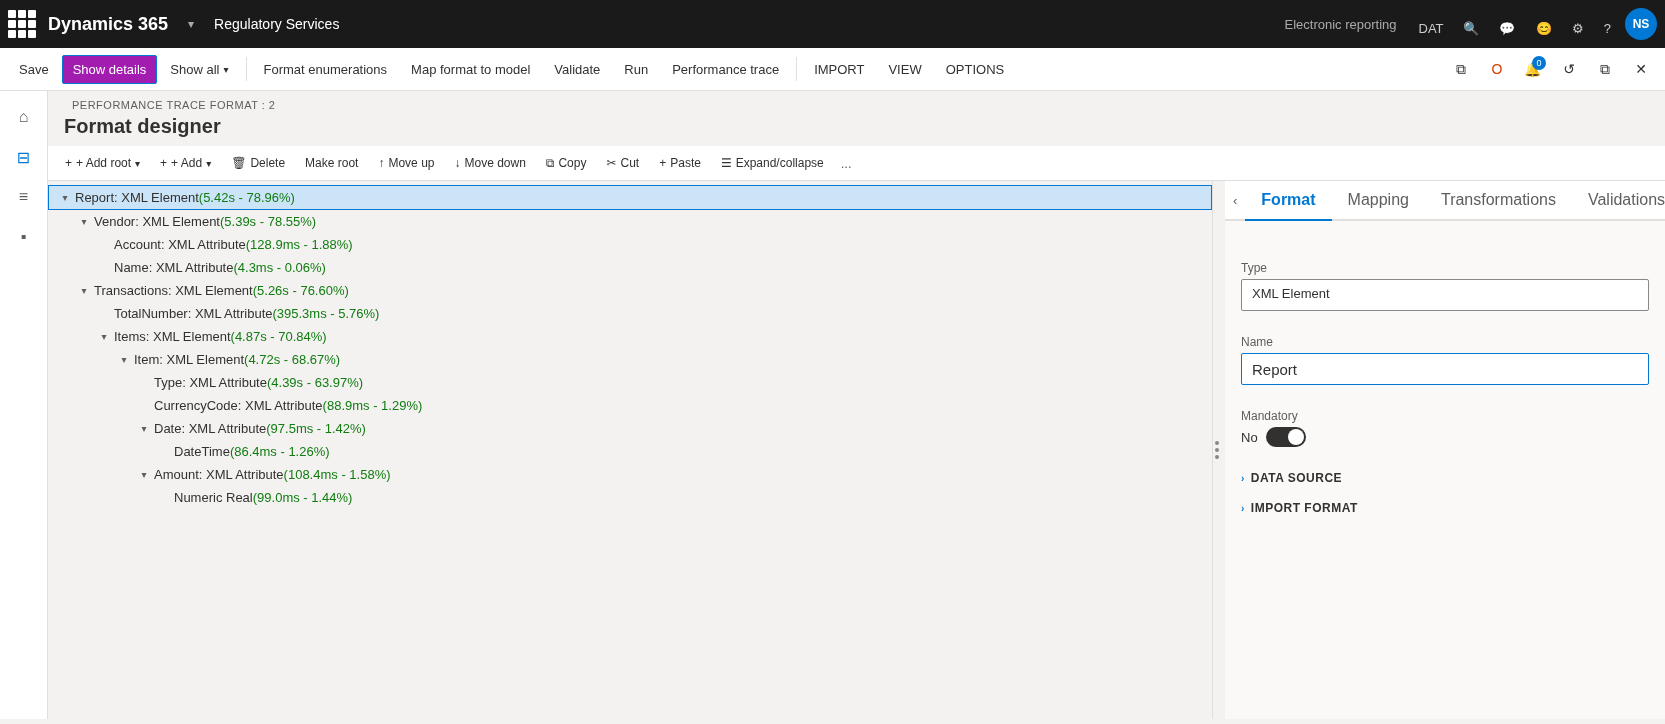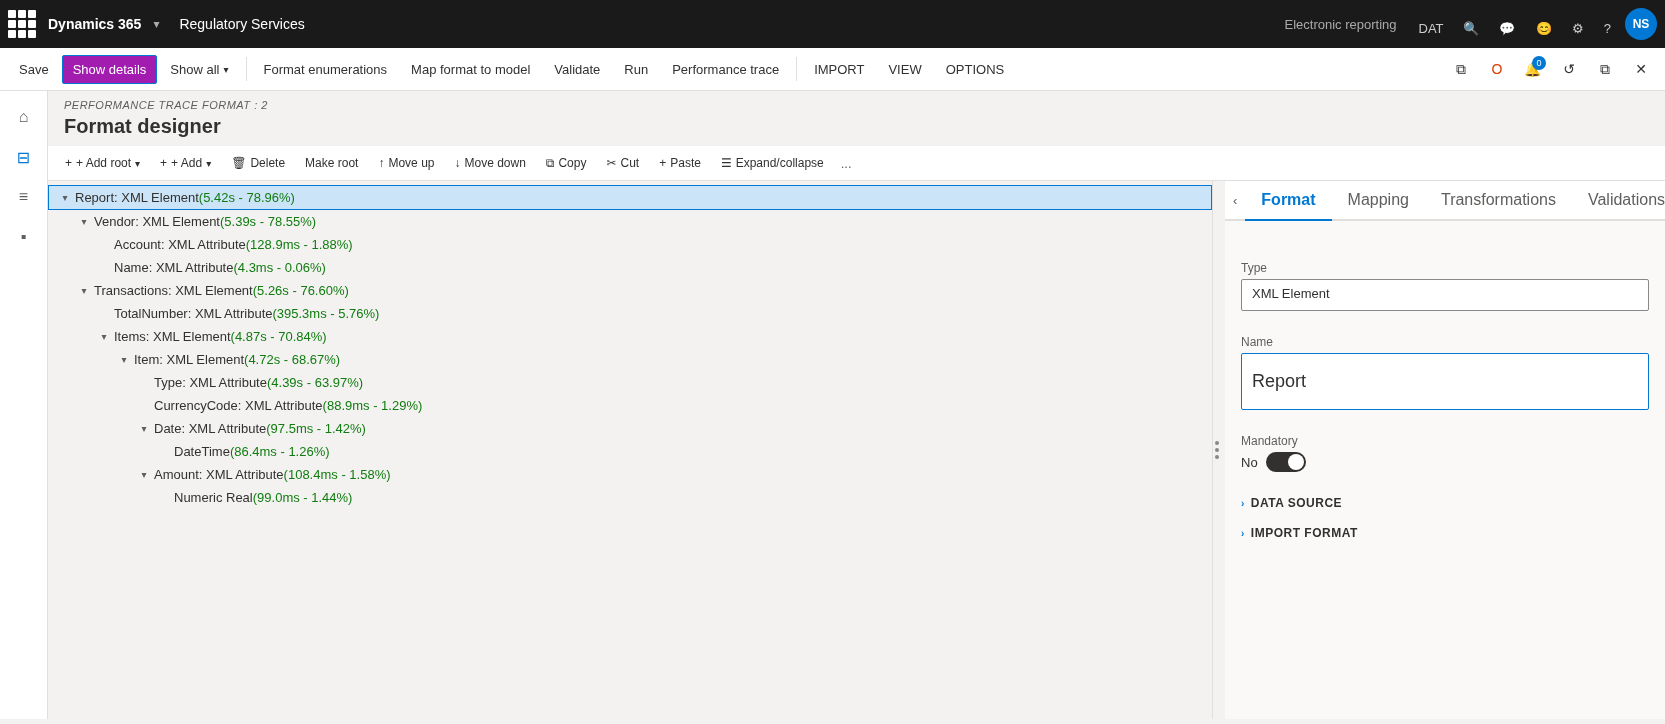--- a/index.html
+++ b/index.html
@@ -12,7 +12,7 @@
     .top-nav-grid { display: flex; align-items: center; width: 32px; height: 32px; cursor: pointer; margin-right: 8px; }
     .grid-icon { display: grid; grid-template-columns: repeat(3,8px); gap: 2px; }
     .grid-icon span { width: 8px; height: 8px; background: #fff; border-radius: 1px; }
-    .top-nav-title { font-size: 14px; font-weight: 600; margin-right: 12px; }
+    .top-nav-title { font-size: 18px; font-weight: 600; margin-right: 20px; }
     .top-nav-chevron { color: #aaa; font-size: 12px; margin-right: 20px; cursor: pointer; }
     .top-nav-module { font-size: 14px; color: #fff; margin-right: auto; }
     .top-nav-right { display: flex; align-items: flex-end; gap: 8px; }

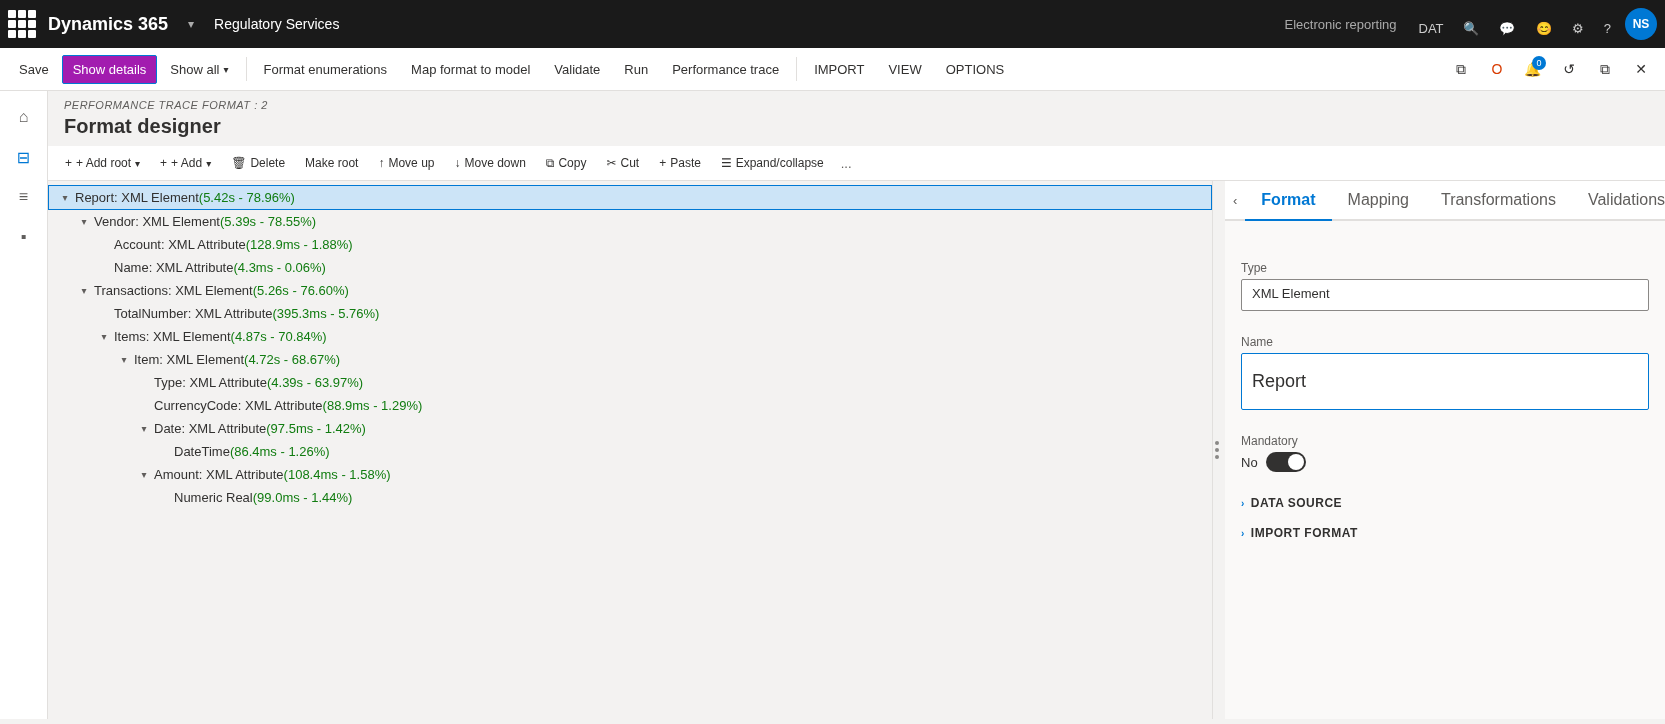--- a/index.html
+++ b/index.html
@@ -42,7 +42,7 @@
     .content-area { flex: 1; display: flex; flex-direction: column; overflow: hidden; }
 
     
-    .breadcrumb { padding: 8px 16px 4px; font-size: 11px; color: #605e5c; text-transform: uppercase; letter-spacing: 0.5px; font-style: italic; }
+    .breadcrumb { padding: 8px 24px 4px; font-size: 11px; color: #605e5c; text-transform: uppercase; letter-spacing: 0.5px; }
 
     
     .page-title { padding: 0 16px 8px; font-size: 20px; font-weight: 600; color: #323130; }

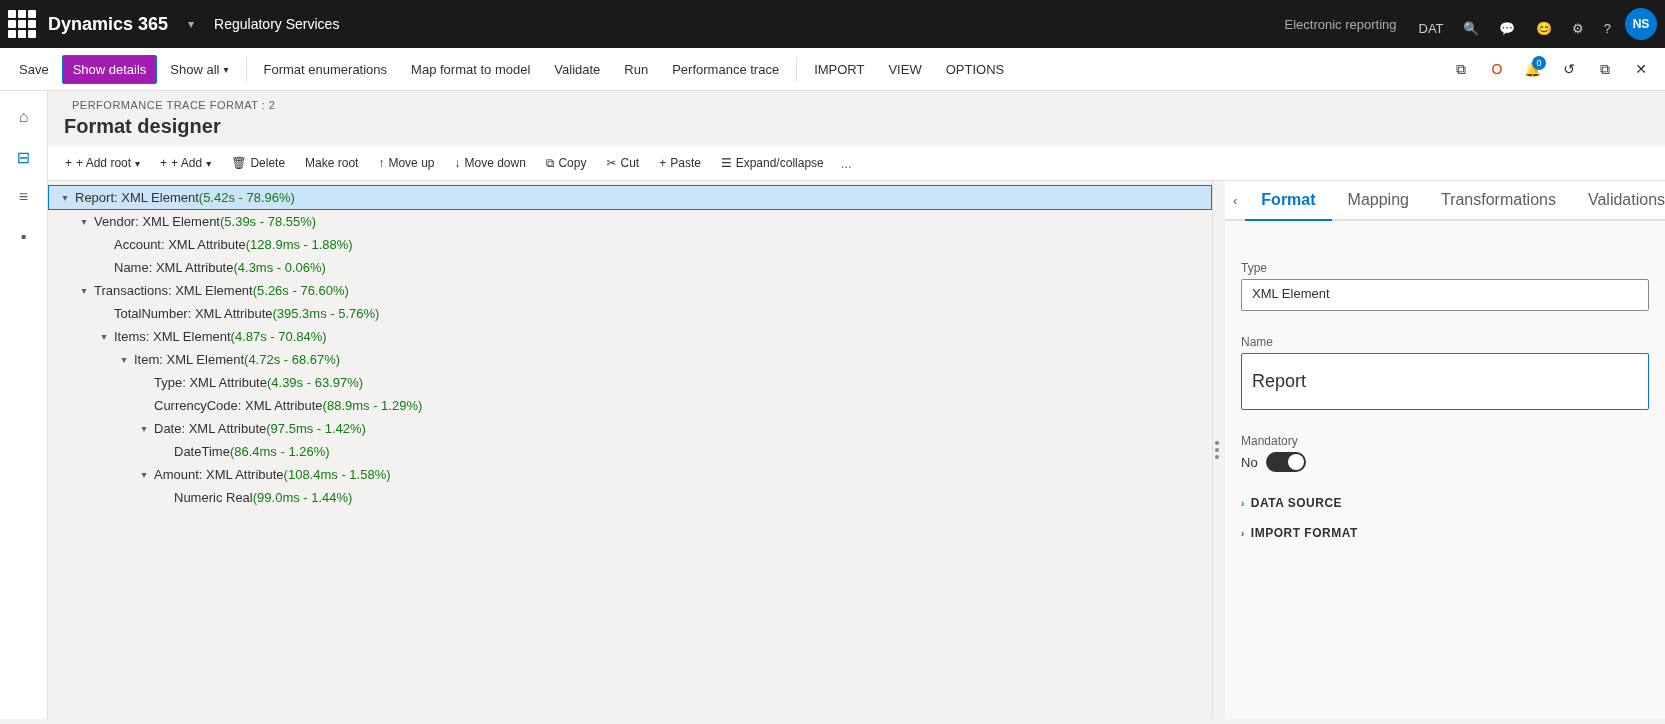--- a/index.html
+++ b/index.html
@@ -85,7 +85,7 @@
       background: #fff; border: 1px solid #8a8886; border-radius: 2px; padding: 6px 10px; font-size: 13px; color: #323130; min-height: 32px;
     }
     .field-input {
-      background: #fff; border: 1px solid #0078d4; border-radius: 2px; padding: 17px 10px; font-size: 18px; color: #323130; min-height: 32px; width: 100%;
+      background: #fff; border: 1px solid #0078d4; border-radius: 2px; padding: 6px 10px; font-size: 15px; color: #323130; min-height: 32px; width: 100%;
     }
     .toggle-row { display: flex; align-items: center; gap: 8px; }
     .toggle-label { font-size: 13px; color: #323130; }

